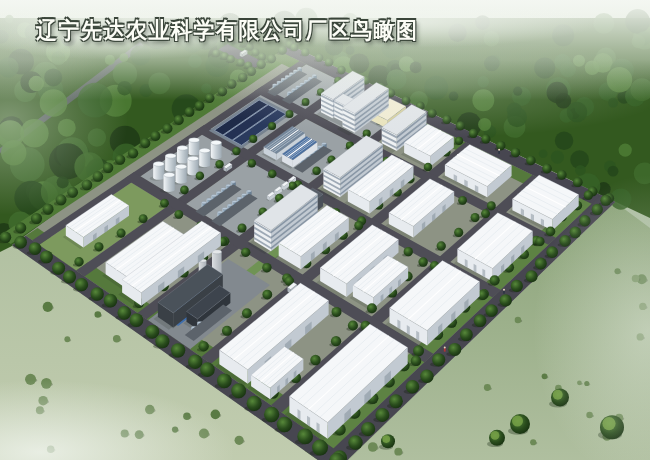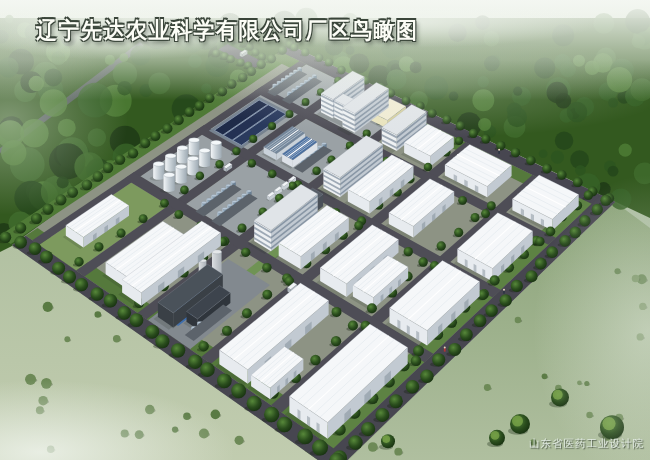--- a/index.html
+++ b/index.html
@@ -1940,7 +1940,6 @@
       </g>
     </svg>
   <div id="main-title">辽宁先达农业科学有限公司厂区鸟瞰图</div>
-  <div id="credit-text">山东省医药工业设计院</div>
 </div>
 
 </body></html>

